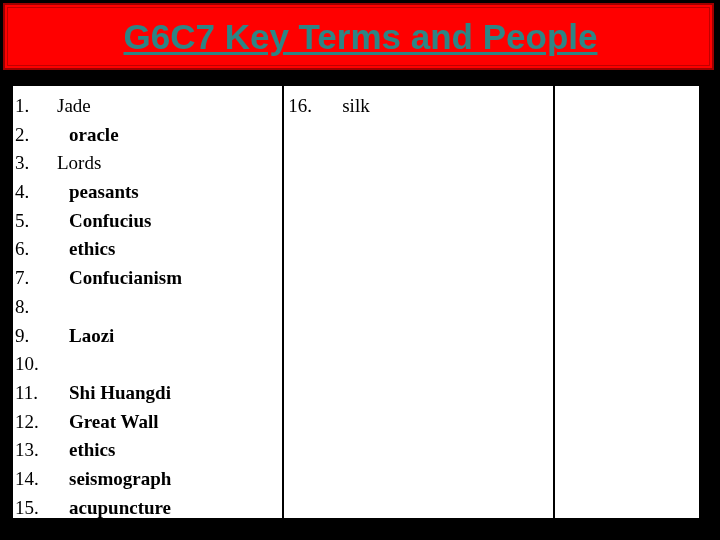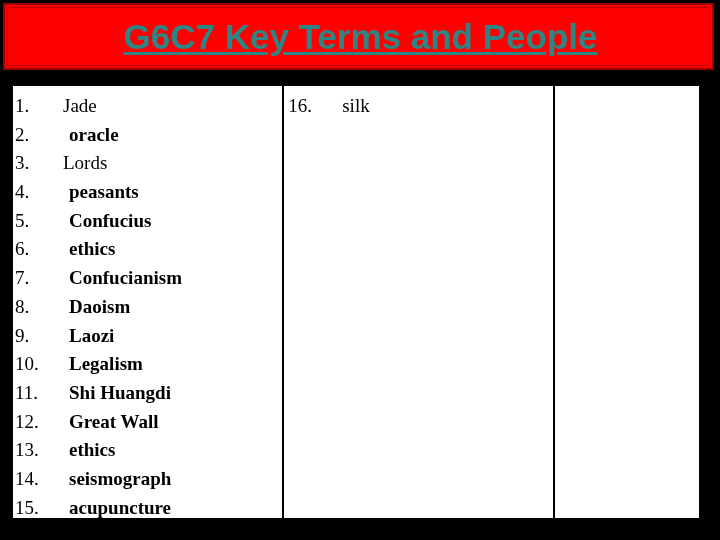--- a/index.html
+++ b/index.html
@@ -128,7 +128,7 @@
   }
   .term-label {
     position: absolute;
-    left: 50px;
+    left: 44px;
     top: 0;
     font-size: 19px;
   }

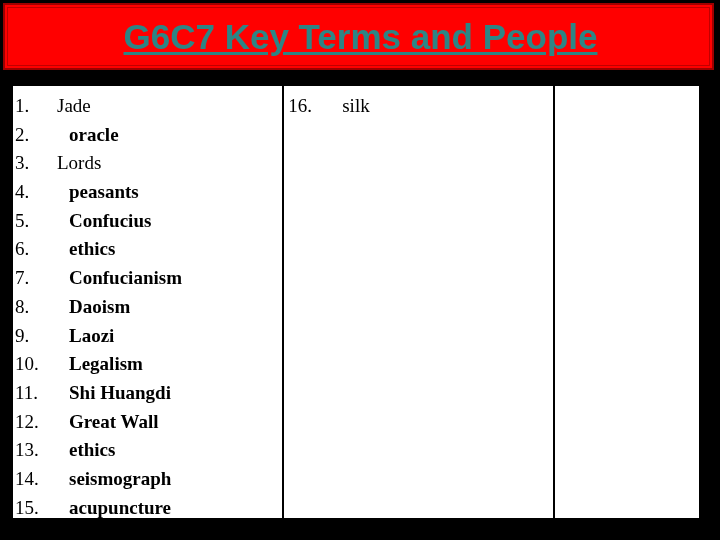--- a/index.html
+++ b/index.html
@@ -180,7 +180,6 @@
           </li>
           <li class="term-row">
             <span class="term-num">8.</span>
-            <span class="term-label indent-1">Daoism</span>
           </li>
           <li class="term-row">
             <span class="term-num">9.</span>

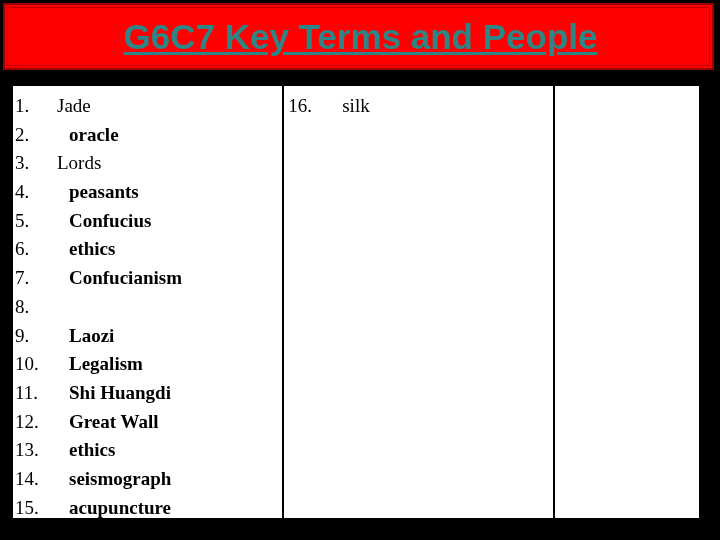--- a/index.html
+++ b/index.html
@@ -187,7 +187,6 @@
           </li>
           <li class="term-row">
             <span class="term-num">10.</span>
-            <span class="term-label indent-1">Legalism</span>
           </li>
           <li class="term-row">
             <span class="term-num">11.</span>

